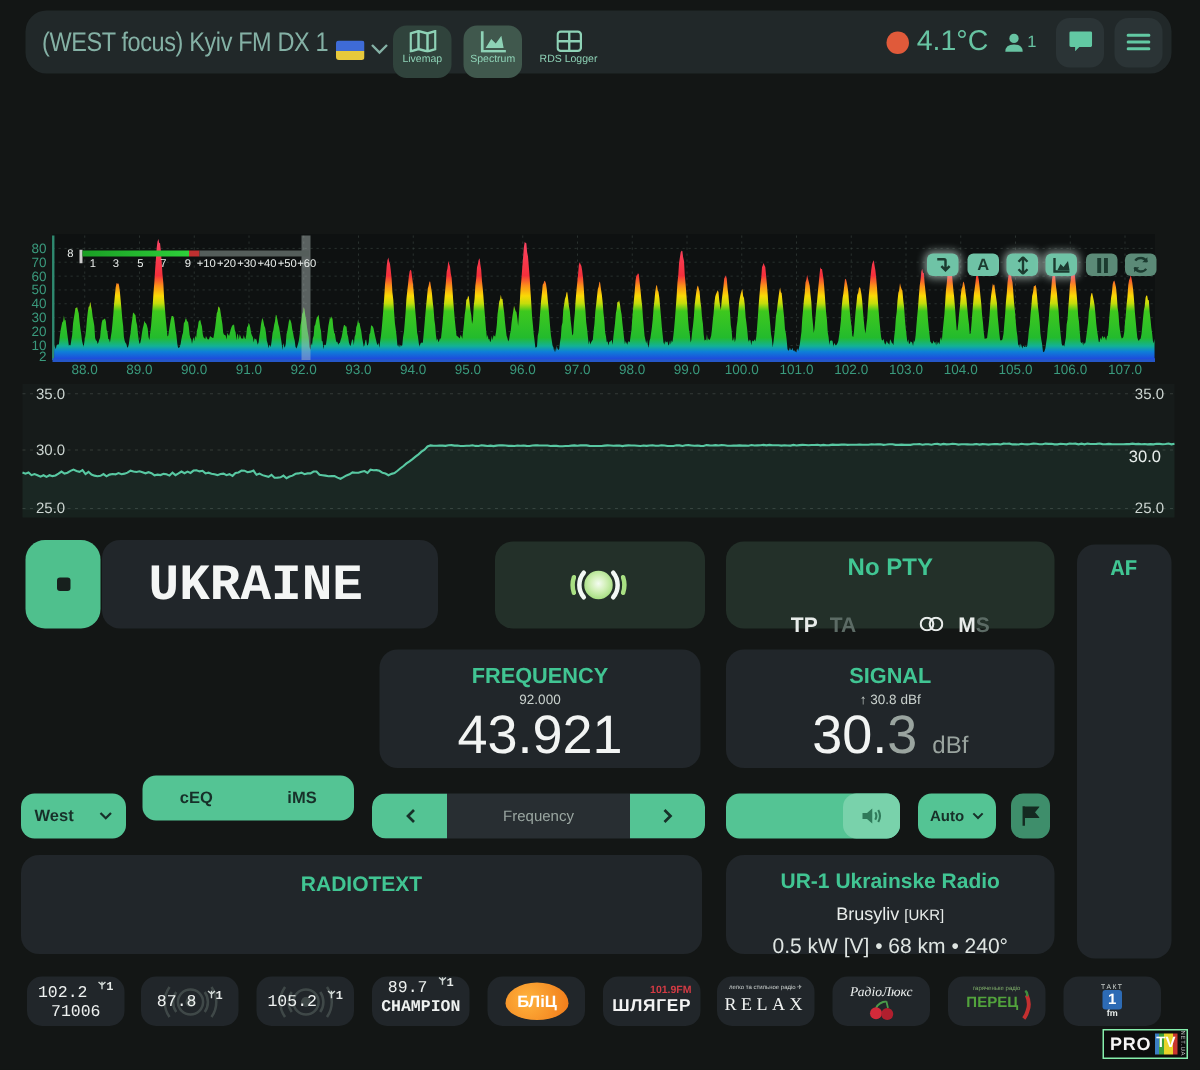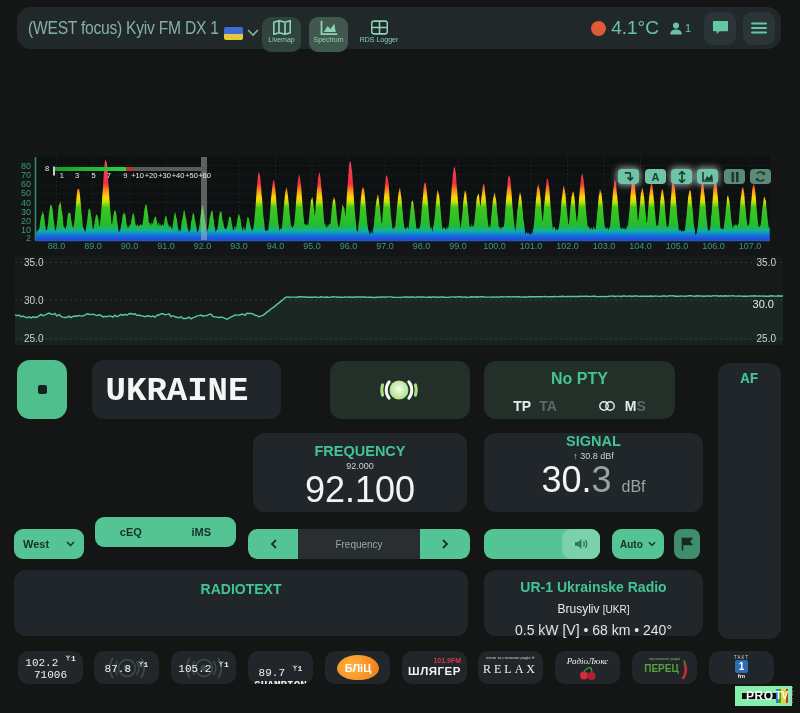--- a/index.html
+++ b/index.html
@@ -41,7 +41,7 @@
 .slab { font-size:10px; fill:#cdd6d2; font-family:"Liberation Sans",sans-serif; }
 
 
-#ps { left:92px; top:360px; width:189px; height:59px; }
+#ps { left:68px; top:360px; width:224px; height:59px; }
 #ps span { display:block; text-align:center; padding-right:19px; font-family:"Liberation Mono",monospace; font-weight:bold; font-size:34px; color:#f4f6f5; line-height:62px; }
 #recbtn { position:absolute; left:17px; top:360px; width:50px; height:59px; background:#4fc08d; border-radius:13px; }
 #recbtn i { position:absolute; left:21px; top:25px; width:9px; height:9px; background:#17201d; border-radius:2px; }

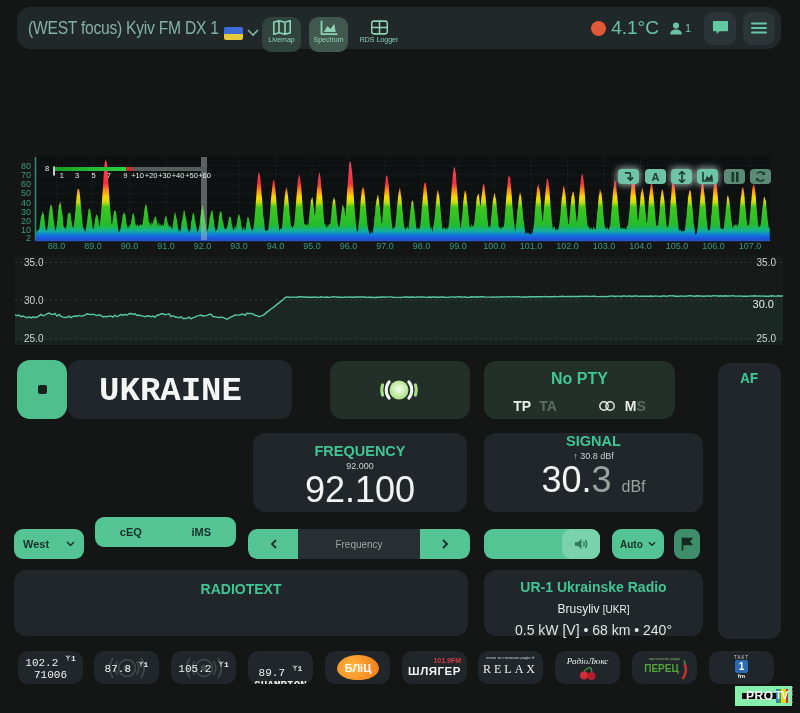--- a/index.html
+++ b/index.html
@@ -46,7 +46,7 @@
 #recbtn { position:absolute; left:17px; top:360px; width:50px; height:59px; background:#4fc08d; border-radius:13px; }
 #recbtn i { position:absolute; left:21px; top:25px; width:9px; height:9px; background:#17201d; border-radius:2px; }
 #stereo { left:330px; top:361px; width:140px; height:58px; }
-#nopty { left:484px; top:361px; width:191px; height:58px; }
+#nopty { left:484px; top:361px; width:219px; height:58px; }
 #nopty .t1 { text-align:center; font-size:16px; font-weight:bold; color:#41c593; margin-top:9px; }
 #nopty .t2 { text-align:center; font-size:14px; font-weight:bold; color:#e8ecea; margin-top:10px; }
 #nopty .g { color:#5c6b65; }

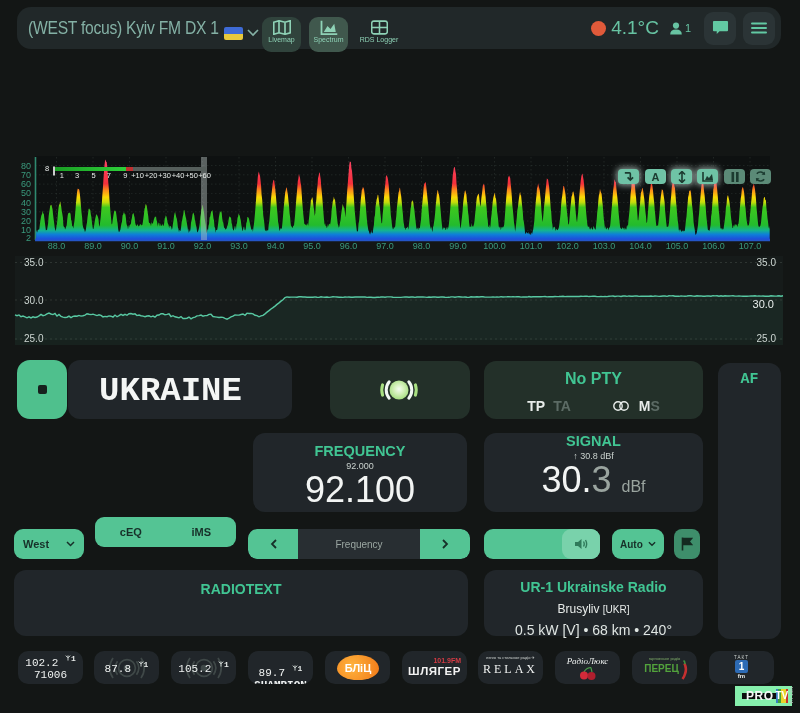--- a/index.html
+++ b/index.html
@@ -48,7 +48,7 @@
 #stereo { left:330px; top:361px; width:140px; height:58px; }
 #nopty { left:484px; top:361px; width:219px; height:58px; }
 #nopty .t1 { text-align:center; font-size:16px; font-weight:bold; color:#41c593; margin-top:9px; }
-#nopty .t2 { text-align:center; font-size:14px; font-weight:bold; color:#e8ecea; margin-top:10px; }
+#nopty .t2 { text-align:center; font-size:14px; font-weight:bold; color:#e8ecea; margin-top:20px; }
 #nopty .g { color:#5c6b65; }
 #af { position:absolute; left:718px; top:363px; width:63px; height:276px; background:#21262a; border-radius:12px; text-align:center; }
 #af span { font-size:15px; font-weight:bold; color:#41c593; display:block; margin-top:8px;font-family:Liberation Mono, monospace; }

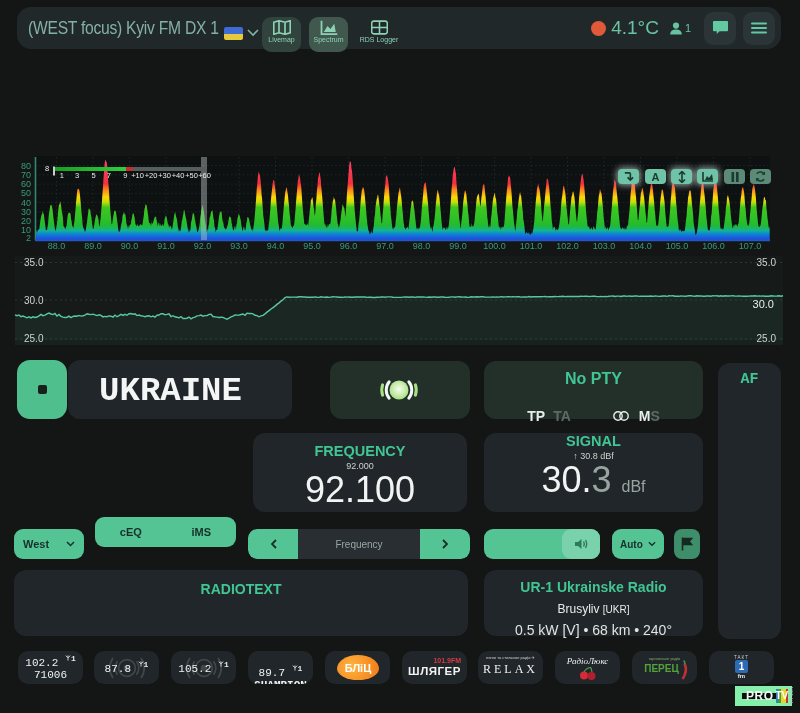--- a/index.html
+++ b/index.html
@@ -321,7 +321,7 @@
   <div class="bignum" style="font-size:36px;font-weight:300;margin-top:-2px">92.100</div>
 </div>
 <div class="panel" id="sigp">
-  <div class="hdr" style="font-size:14.5px;">SIGNAL</div>
+  <div class="hdr" style="font-size:14.5px;margin-top:10px">SIGNAL</div>
   <div class="bignum" style="font-size:9px;margin-top:2px;color:#c9d1cd">↑ 30.8 dBf</div>
   <div class="bignum" style="font-size:36px;font-weight:300;margin-top:-2px">30.<span style="color:#9aa49f">3</span> <span style="font-size:16px;color:#9aa49f">dBf</span></div>
 </div>

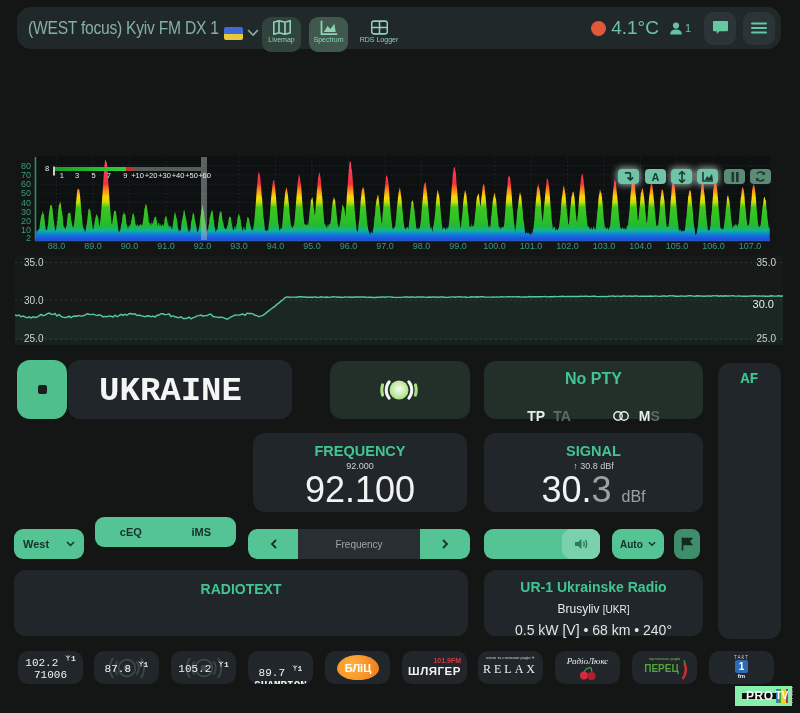--- a/index.html
+++ b/index.html
@@ -318,7 +318,7 @@
 <div class="panel" id="freqp">
   <div class="hdr" style="font-size:14.5px;margin-top:10px">FREQUENCY</div>
   <div class="bignum" style="font-size:9px;margin-top:2px;color:#c9d1cd">92.000</div>
-  <div class="bignum" style="font-size:36px;font-weight:300;margin-top:-2px">92.100</div>
+  <div class="bignum" style="font-size:36px;font-weight:300;margin-top:-2px">43.921</div>
 </div>
 <div class="panel" id="sigp">
   <div class="hdr" style="font-size:14.5px;margin-top:10px">SIGNAL</div>

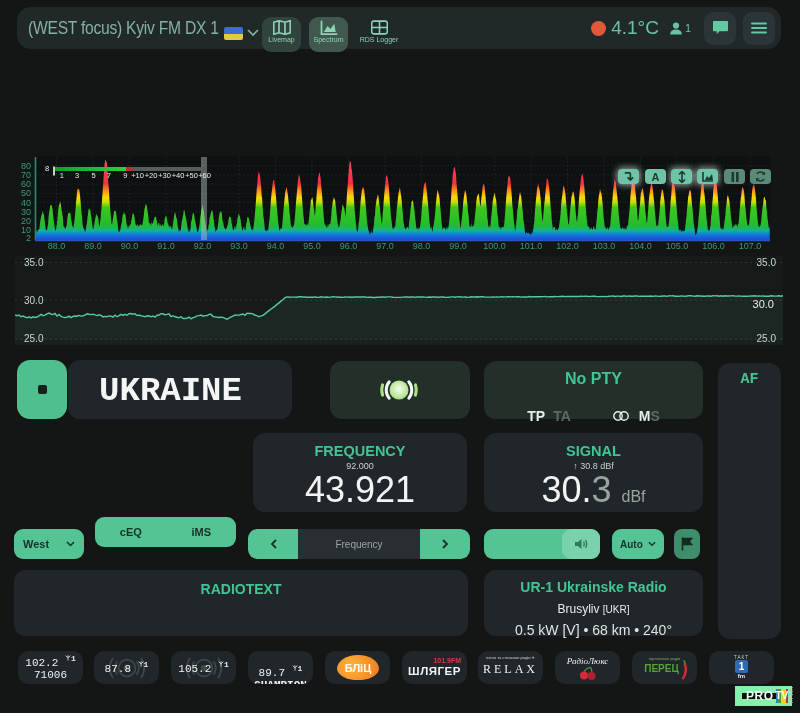--- a/index.html
+++ b/index.html
@@ -415,7 +415,7 @@
           </svg><span style="font-size:8px;color:#e6eae8;font-weight:bold">1</span></sup></div>
 </div>
 <div class="stbtn" style="left:248px">
-  <div class="mono" style="font-size:11px;color:#eef1f0;text-align:center;margin-top:13px">89.7 <sup class="ant"><svg width="6" height="6" viewBox="0 0 7 7" style="display:inline-block">
+  <div class="mono" style="font-size:11px;color:#eef1f0;text-align:center;margin-top:0">89.7 <sup class="ant"><svg width="6" height="6" viewBox="0 0 7 7" style="display:inline-block">
             <path d="M0.8 0.8 L3.5 3.2 L6.2 0.8 M3.5 0.5 V6.5" stroke="#cfd6d3" stroke-width="1.1" fill="none"></path>
           </svg><span style="font-size:8px;color:#e6eae8;font-weight:bold">1</span></sup></div>
   <div class="mono" style="font-size:11px;color:#eef1f0;text-align:center;font-weight:bold">CHAMPION</div>

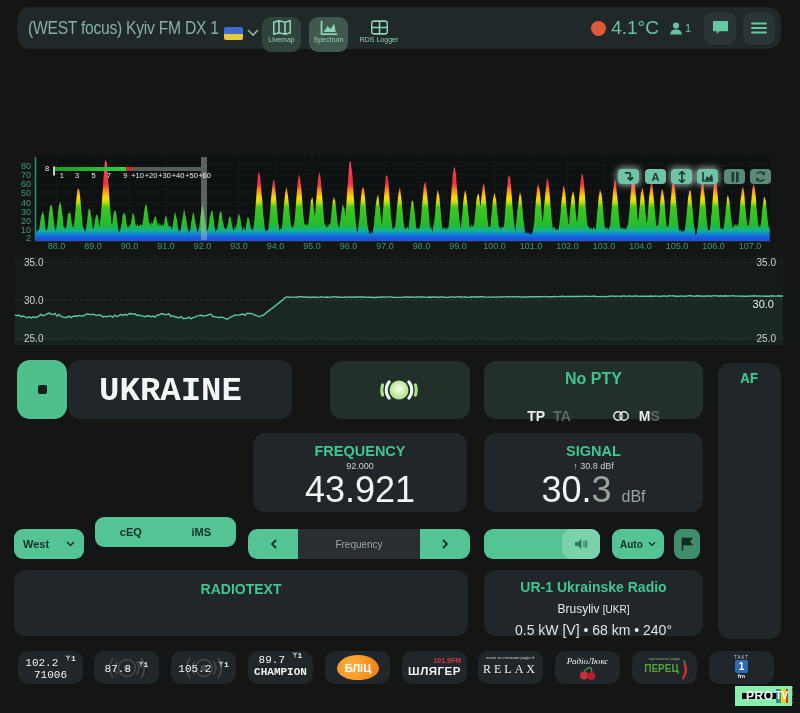--- a/index.html
+++ b/index.html
@@ -69,7 +69,7 @@
 .mono { font-family:"Liberation Mono",monospace; }
 sup.ant { font-size:6px; color:#cfd6d3; }
 
-#protv { position:absolute; left:735px; top:686px; width:57px; height:20px; background:#0c0d0d; border:7px solid #86efac; display:flex; align-items:center; }
+#protv { position:absolute; left:735px; top:686px; width:57px; height:20px; background:#0c0d0d; border:1px solid #86efac; display:flex; align-items:center; }
 </style></head>
 <body>
 <div id="page">

